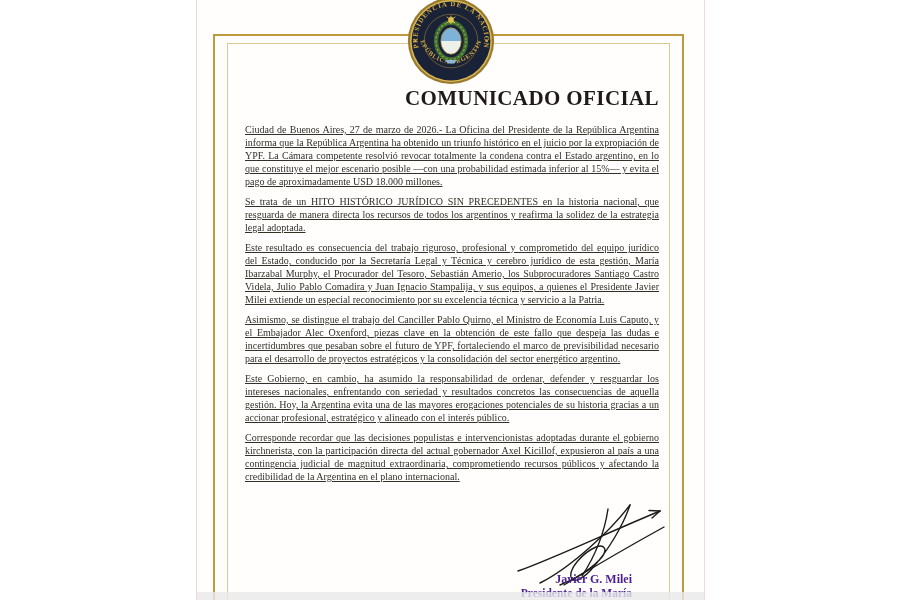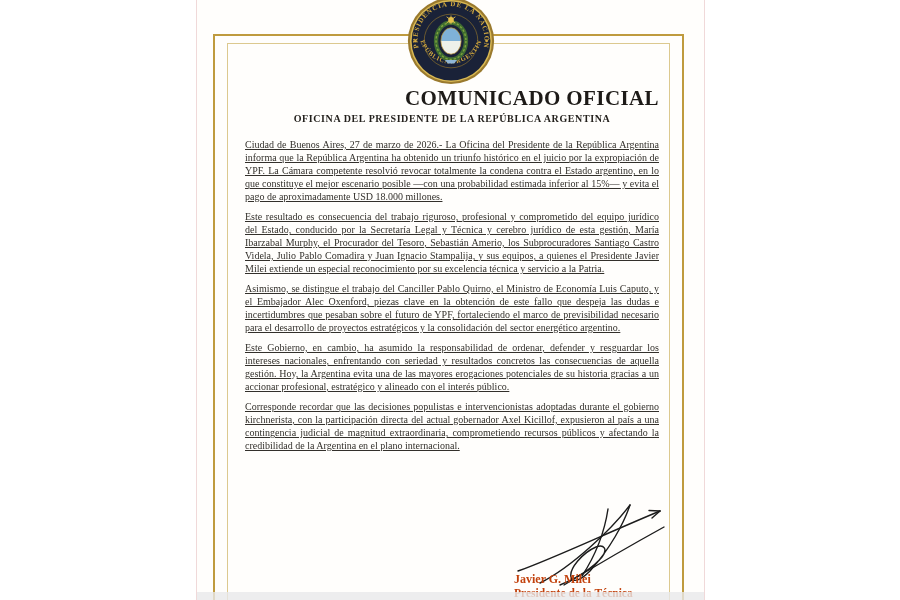--- a/index.html
+++ b/index.html
@@ -97,7 +97,6 @@
 
     <div class="content">
       <h1 class="doc-title">COMUNICADO OFICIAL</h1>
-      <h2 class="doc-subtitle">OFICINA DEL PRESIDENTE DE LA REPÚBLICA ARGENTINA</h2>
       <div class="body-text">
         <p>Ciudad de Buenos Aires, 27 de marzo de 2026.- La Oficina del Presidente de la República Argentina informa que la República Argentina ha obtenido un triunfo histórico en el juicio por la expropiación de YPF. La Cámara competente resolvió revocar totalmente la condena contra el Estado argentino, en lo que constituye el mejor escenario posible —con una probabilidad estimada inferior al 15%— y evita el pago de aproximadamente USD 18.000 millones.</p>
         <p>Este resultado es consecuencia del trabajo riguroso, profesional y comprometido del equipo jurídico del Estado, conducido por la Secretaría Legal y Técnica y cerebro jurídico de esta gestión, María Ibarzabal Murphy, el Procurador del Tesoro, Sebastián Amerio, los Subprocuradores Santiago Castro Videla, Julio Pablo Comadira y Juan Ignacio Stampalija, y sus equipos, a quienes el Presidente Javier Milei extiende un especial reconocimiento por su excelencia técnica y servicio a la Patria.</p>

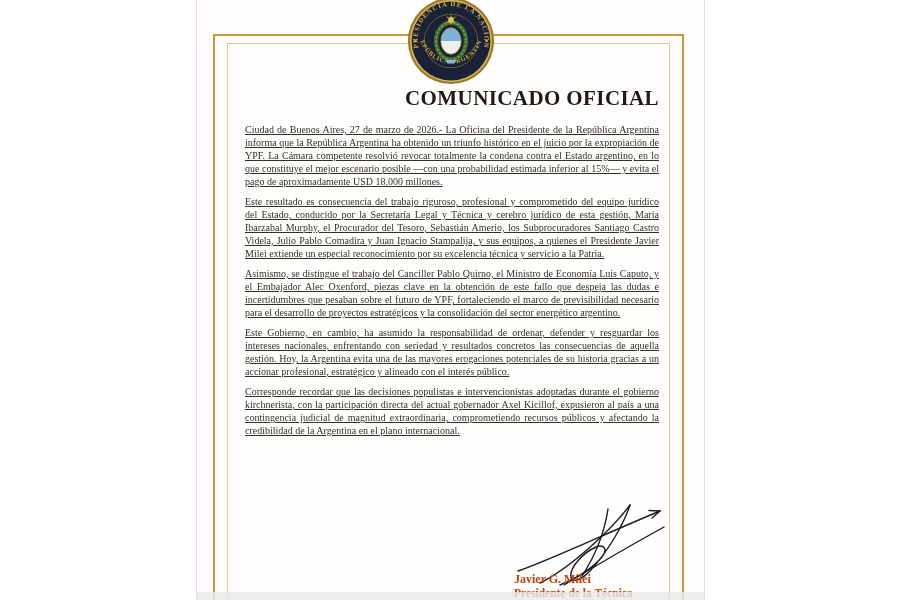--- a/index.html
+++ b/index.html
@@ -99,6 +99,7 @@
       <h1 class="doc-title">COMUNICADO OFICIAL</h1>
       <div class="body-text">
         <p>Ciudad de Buenos Aires, 27 de marzo de 2026.- La Oficina del Presidente de la República Argentina informa que la República Argentina ha obtenido un triunfo histórico en el juicio por la expropiación de YPF. La Cámara competente resolvió revocar totalmente la condena contra el Estado argentino, en lo que constituye el mejor escenario posible —con una probabilidad estimada inferior al 15%— y evita el pago de aproximadamente USD 18.000 millones.</p>
+        <p>Se trata de un HITO HISTÓRICO JURÍDICO SIN PRECEDENTES en la historia nacional, que resguarda de manera directa los recursos de todos los argentinos y reafirma la solidez de la estrategia legal adoptada.</p>
         <p>Este resultado es consecuencia del trabajo riguroso, profesional y comprometido del equipo jurídico del Estado, conducido por la Secretaría Legal y Técnica y cerebro jurídico de esta gestión, María Ibarzabal Murphy, el Procurador del Tesoro, Sebastián Amerio, los Subprocuradores Santiago Castro Videla, Julio Pablo Comadira y Juan Ignacio Stampalija, y sus equipos, a quienes el Presidente Javier Milei extiende un especial reconocimiento por su excelencia técnica y servicio a la Patria.</p>
         <p>Asimismo, se distingue el trabajo del Canciller Pablo Quirno, el Ministro de Economía Luis Caputo, y el Embajador Alec Oxenford, piezas clave en la obtención de este fallo que despeja las dudas e incertidumbres que pesaban sobre el futuro de YPF, fortaleciendo el marco de previsibilidad necesario para el desarrollo de proyectos estratégicos y la consolidación del sector energético argentino.</p>
         <p>Este Gobierno, en cambio, ha asumido la responsabilidad de ordenar, defender y resguardar los intereses nacionales, enfrentando con seriedad y resultados concretos las consecuencias de aquella gestión. Hoy, la Argentina evita una de las mayores erogaciones potenciales de su historia gracias a un accionar profesional, estratégico y alineado con el interés público.</p>

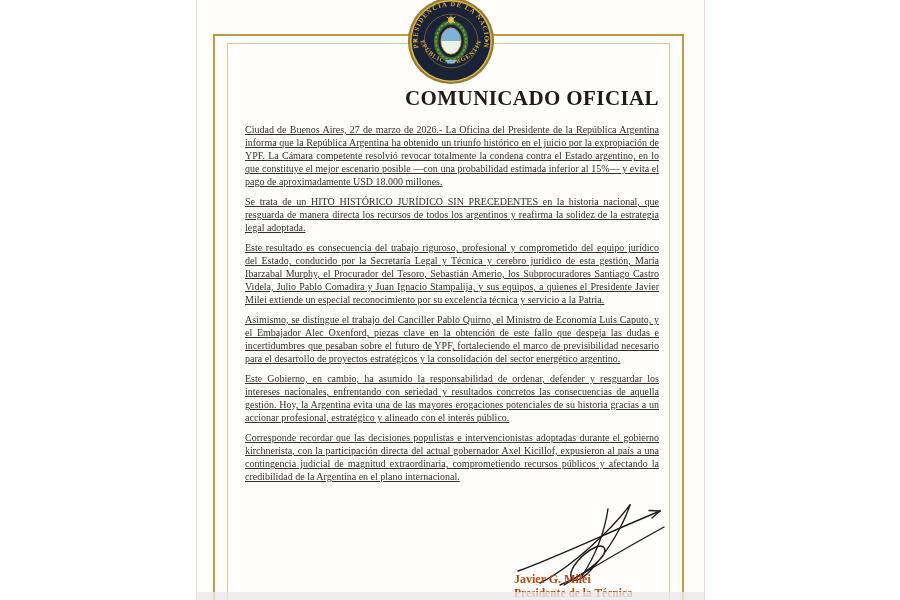--- a/index.html
+++ b/index.html
@@ -42,8 +42,8 @@
     position:absolute;left:315px;top:501px;width:155px;height:86px;
   }
   .signature-block{
-    position:absolute;left:317px;top:573px;width:132px;text-align:left;
-    color:#c2410c;
+    position:absolute;left:303px;top:573px;width:132px;text-align:right;
+    color:#4c1d95;
   }
   .sig-name{font-size:12px;line-height:13px;font-weight:bold;}
   .sig-role{font-size:11.5px;line-height:13px;font-weight:bold;margin-top:1px;}

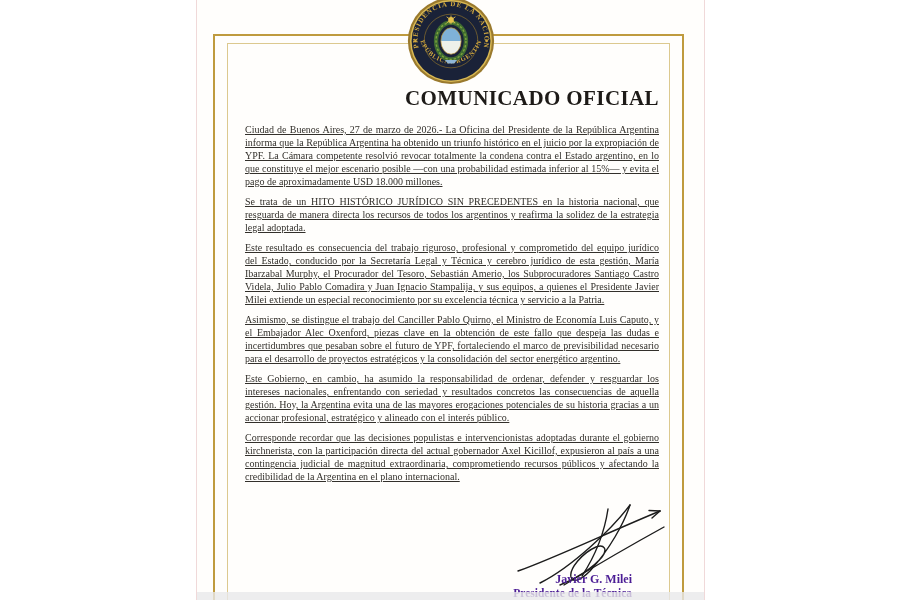--- a/index.html
+++ b/index.html
@@ -121,7 +121,7 @@
 
     <div class="signature-block">
       <div class="sig-name">Javier G. Milei</div>
-      <div class="sig-role">Presidente de la Técnica</div>
+      <div class="sig-role">Presidente de la María</div>
     </div>
 
     <div class="bottom-fade"></div>

